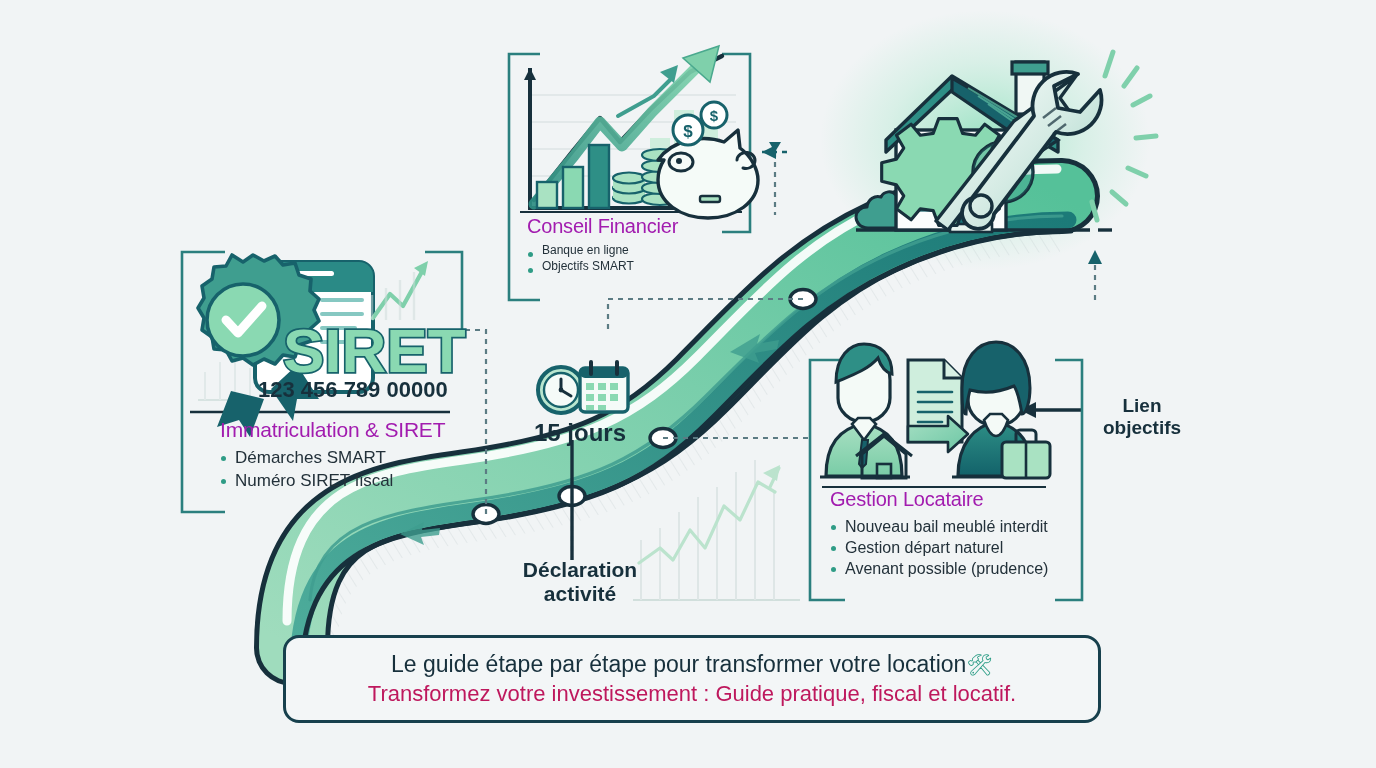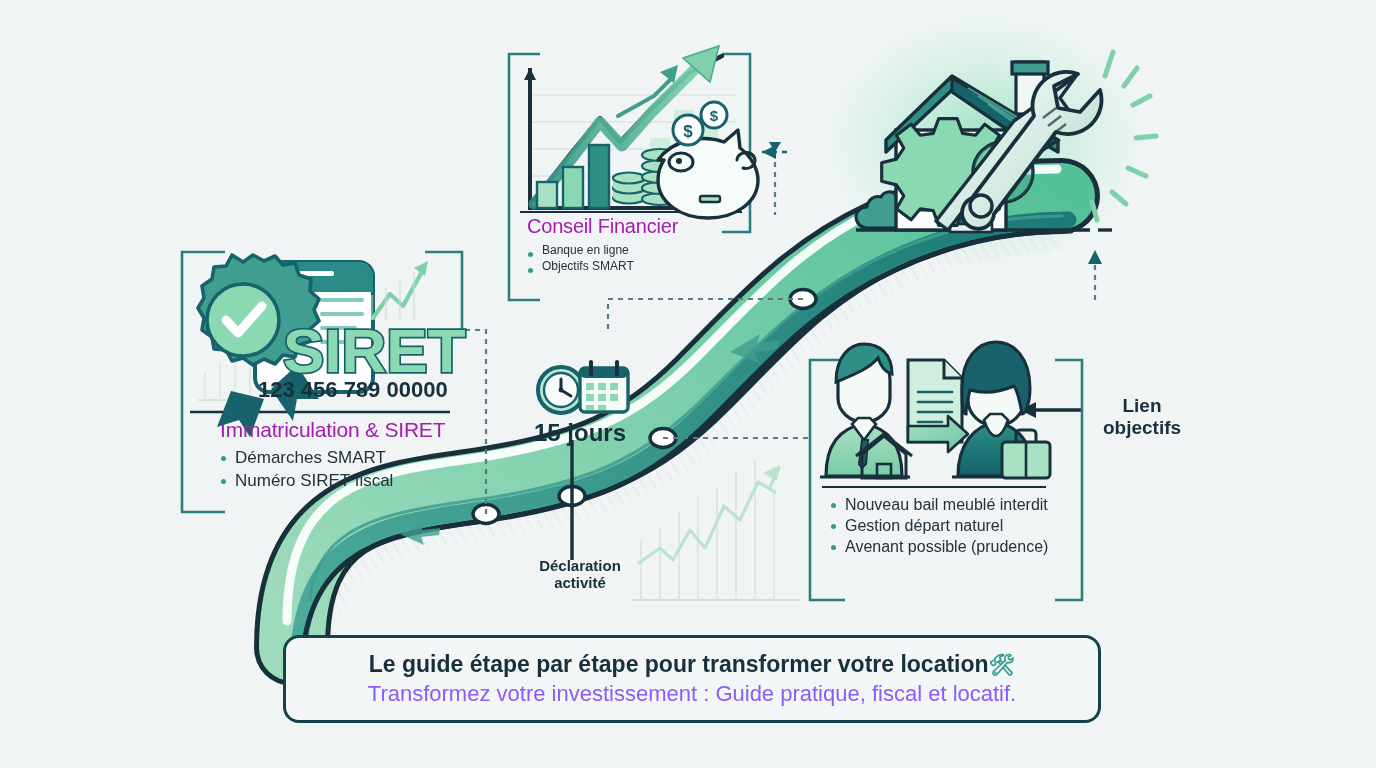--- a/index.html
+++ b/index.html
@@ -475,6 +475,7 @@
   </div>
 
   <div class="panel" id="panel-gestion">
+    <div class="heading">Gestion Locataire</div>
     <ul>
       <li>Nouveau bail meublé interdit</li>
       <li>Gestion départ naturel</li>

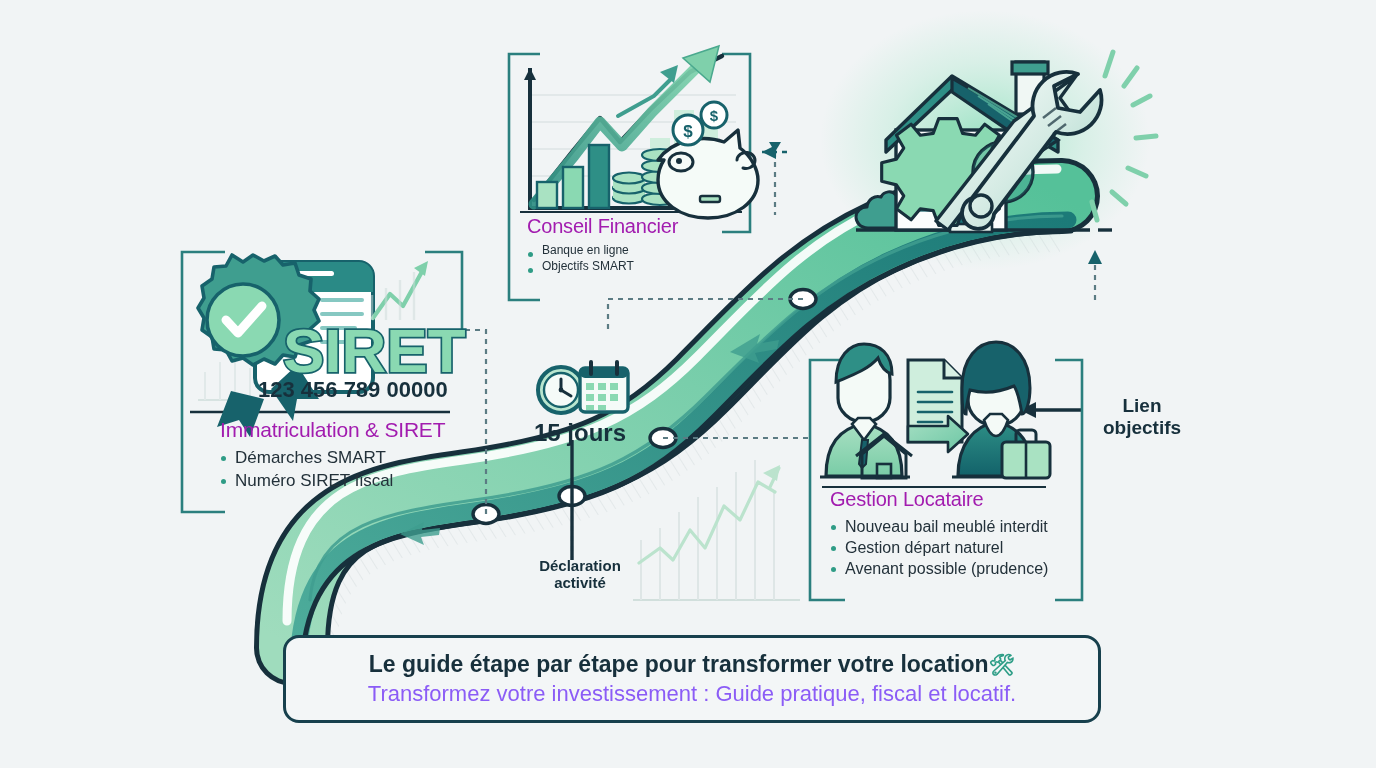--- a/index.html
+++ b/index.html
@@ -41,7 +41,7 @@
     line-height:1.12;
   }
   #ms-15jours{left:525px;top:420px;font-size:24px;width:110px;}
-  #ms-declaration{left:506px;top:558px;font-size:15px;width:148px;}
+  #ms-declaration{left:506px;top:558px;font-size:21px;width:148px;}
   #lbl-lien{
     position:absolute;left:1088px;top:395px;width:108px;text-align:center;
     font-size:19px;font-weight:bold;color:#17303c;line-height:1.15;

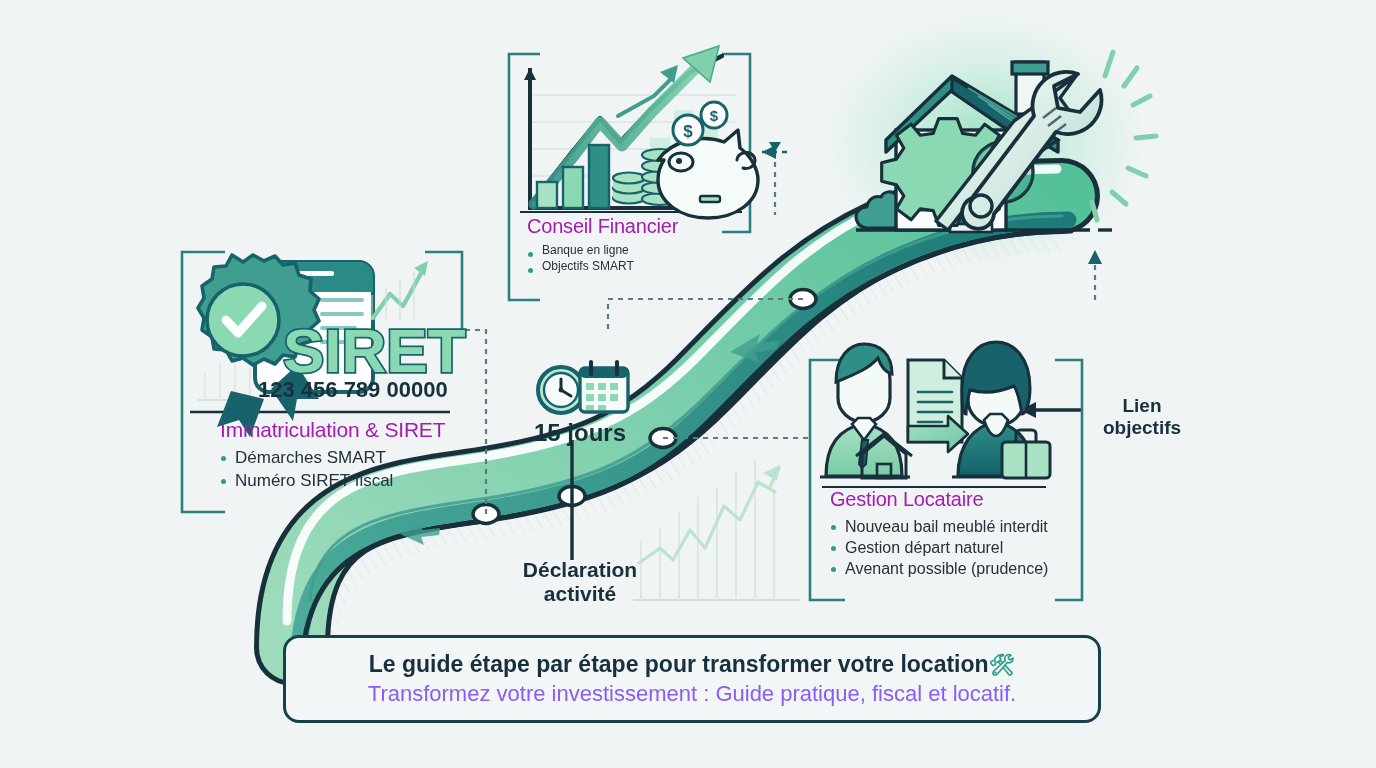--- a/index.html
+++ b/index.html
@@ -56,7 +56,7 @@
     box-sizing:border-box;
   }
   #caption .cap-title{
-    font-size:23px;font-weight:bold;color:#17303c;
+    font-size:23px;font-weight:normal;color:#17303c;
     display:flex;align-items:center;gap:0;white-space:nowrap;
   }
   #caption .cap-sub{

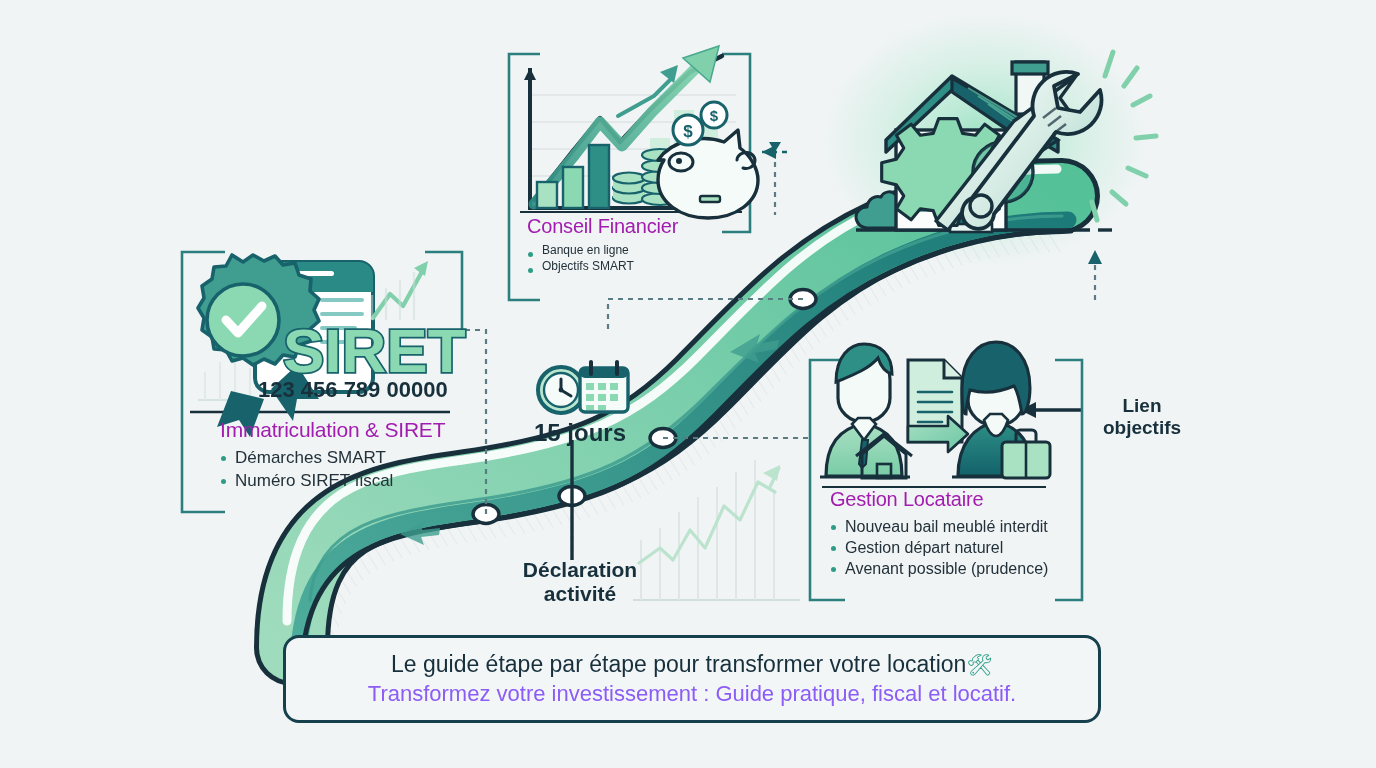--- a/index.html
+++ b/index.html
@@ -60,7 +60,7 @@
     display:flex;align-items:center;gap:0;white-space:nowrap;
   }
   #caption .cap-sub{
-    font-size:22px;color:#8b5cf6;margin-top:3px;white-space:nowrap;
+    font-size:22px;color:#be185d;margin-top:3px;white-space:nowrap;
   }
   .tools-glyph{font-size:21px;color:#2e9e87;}
 </style>

